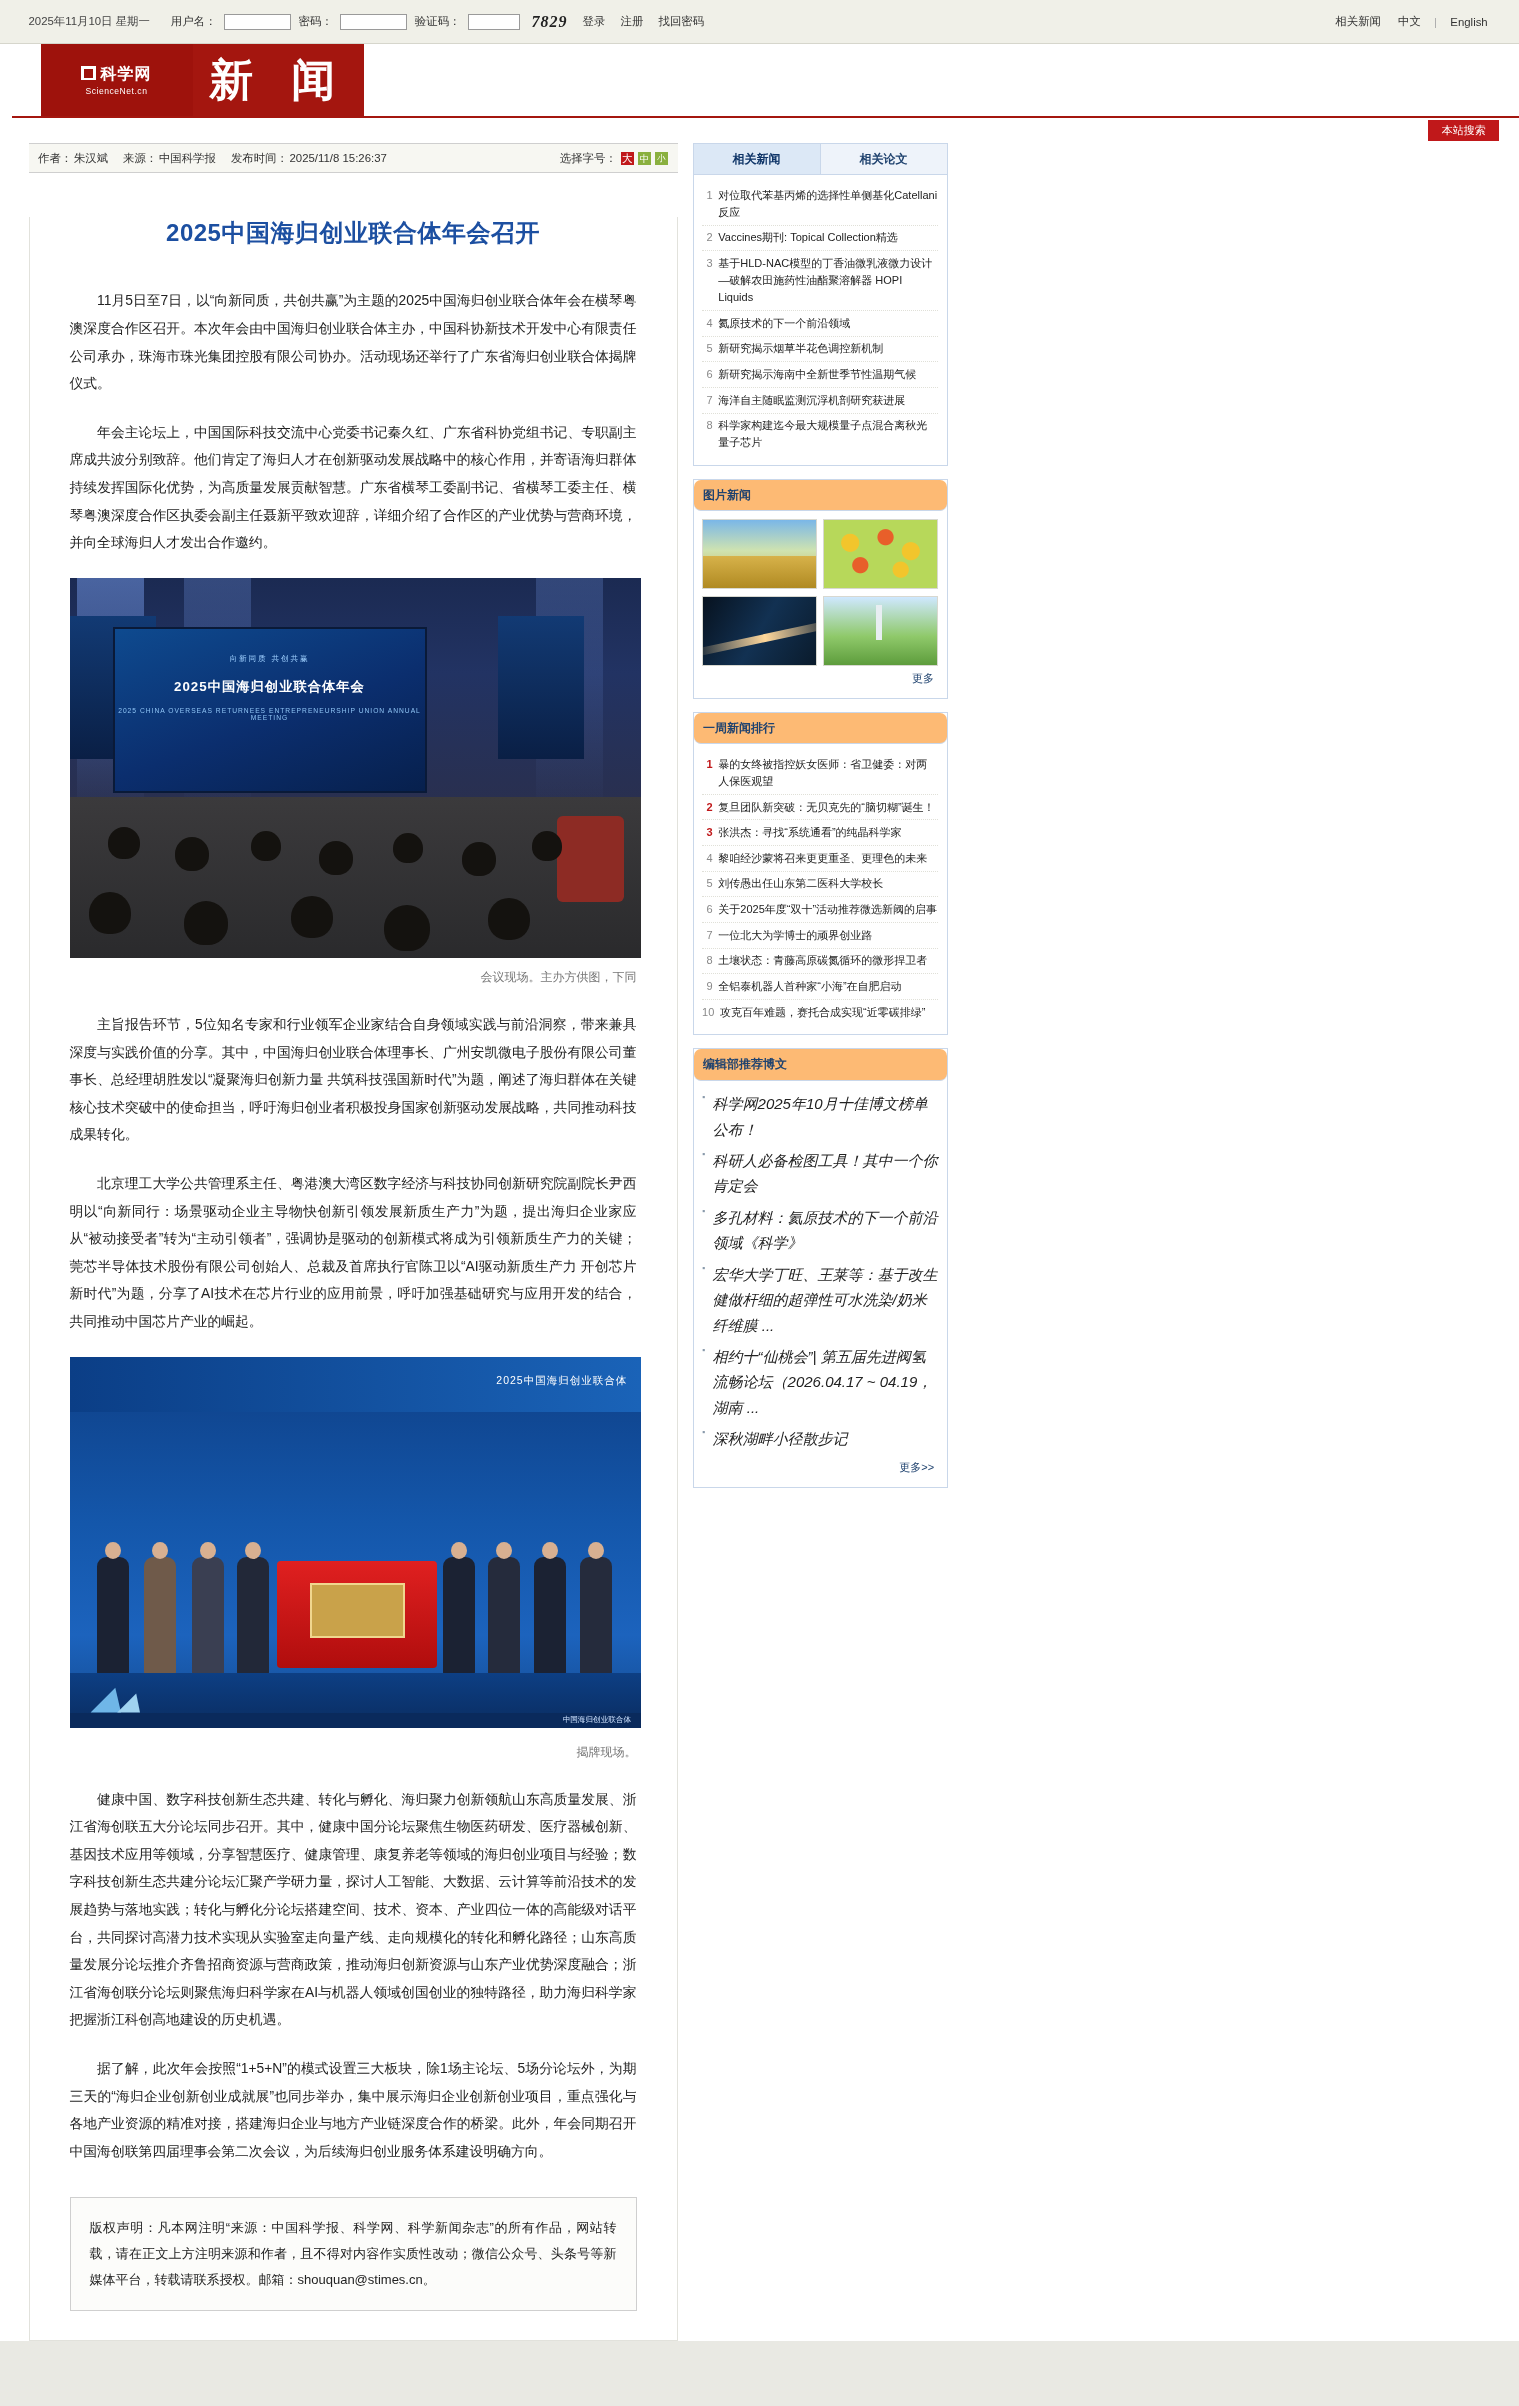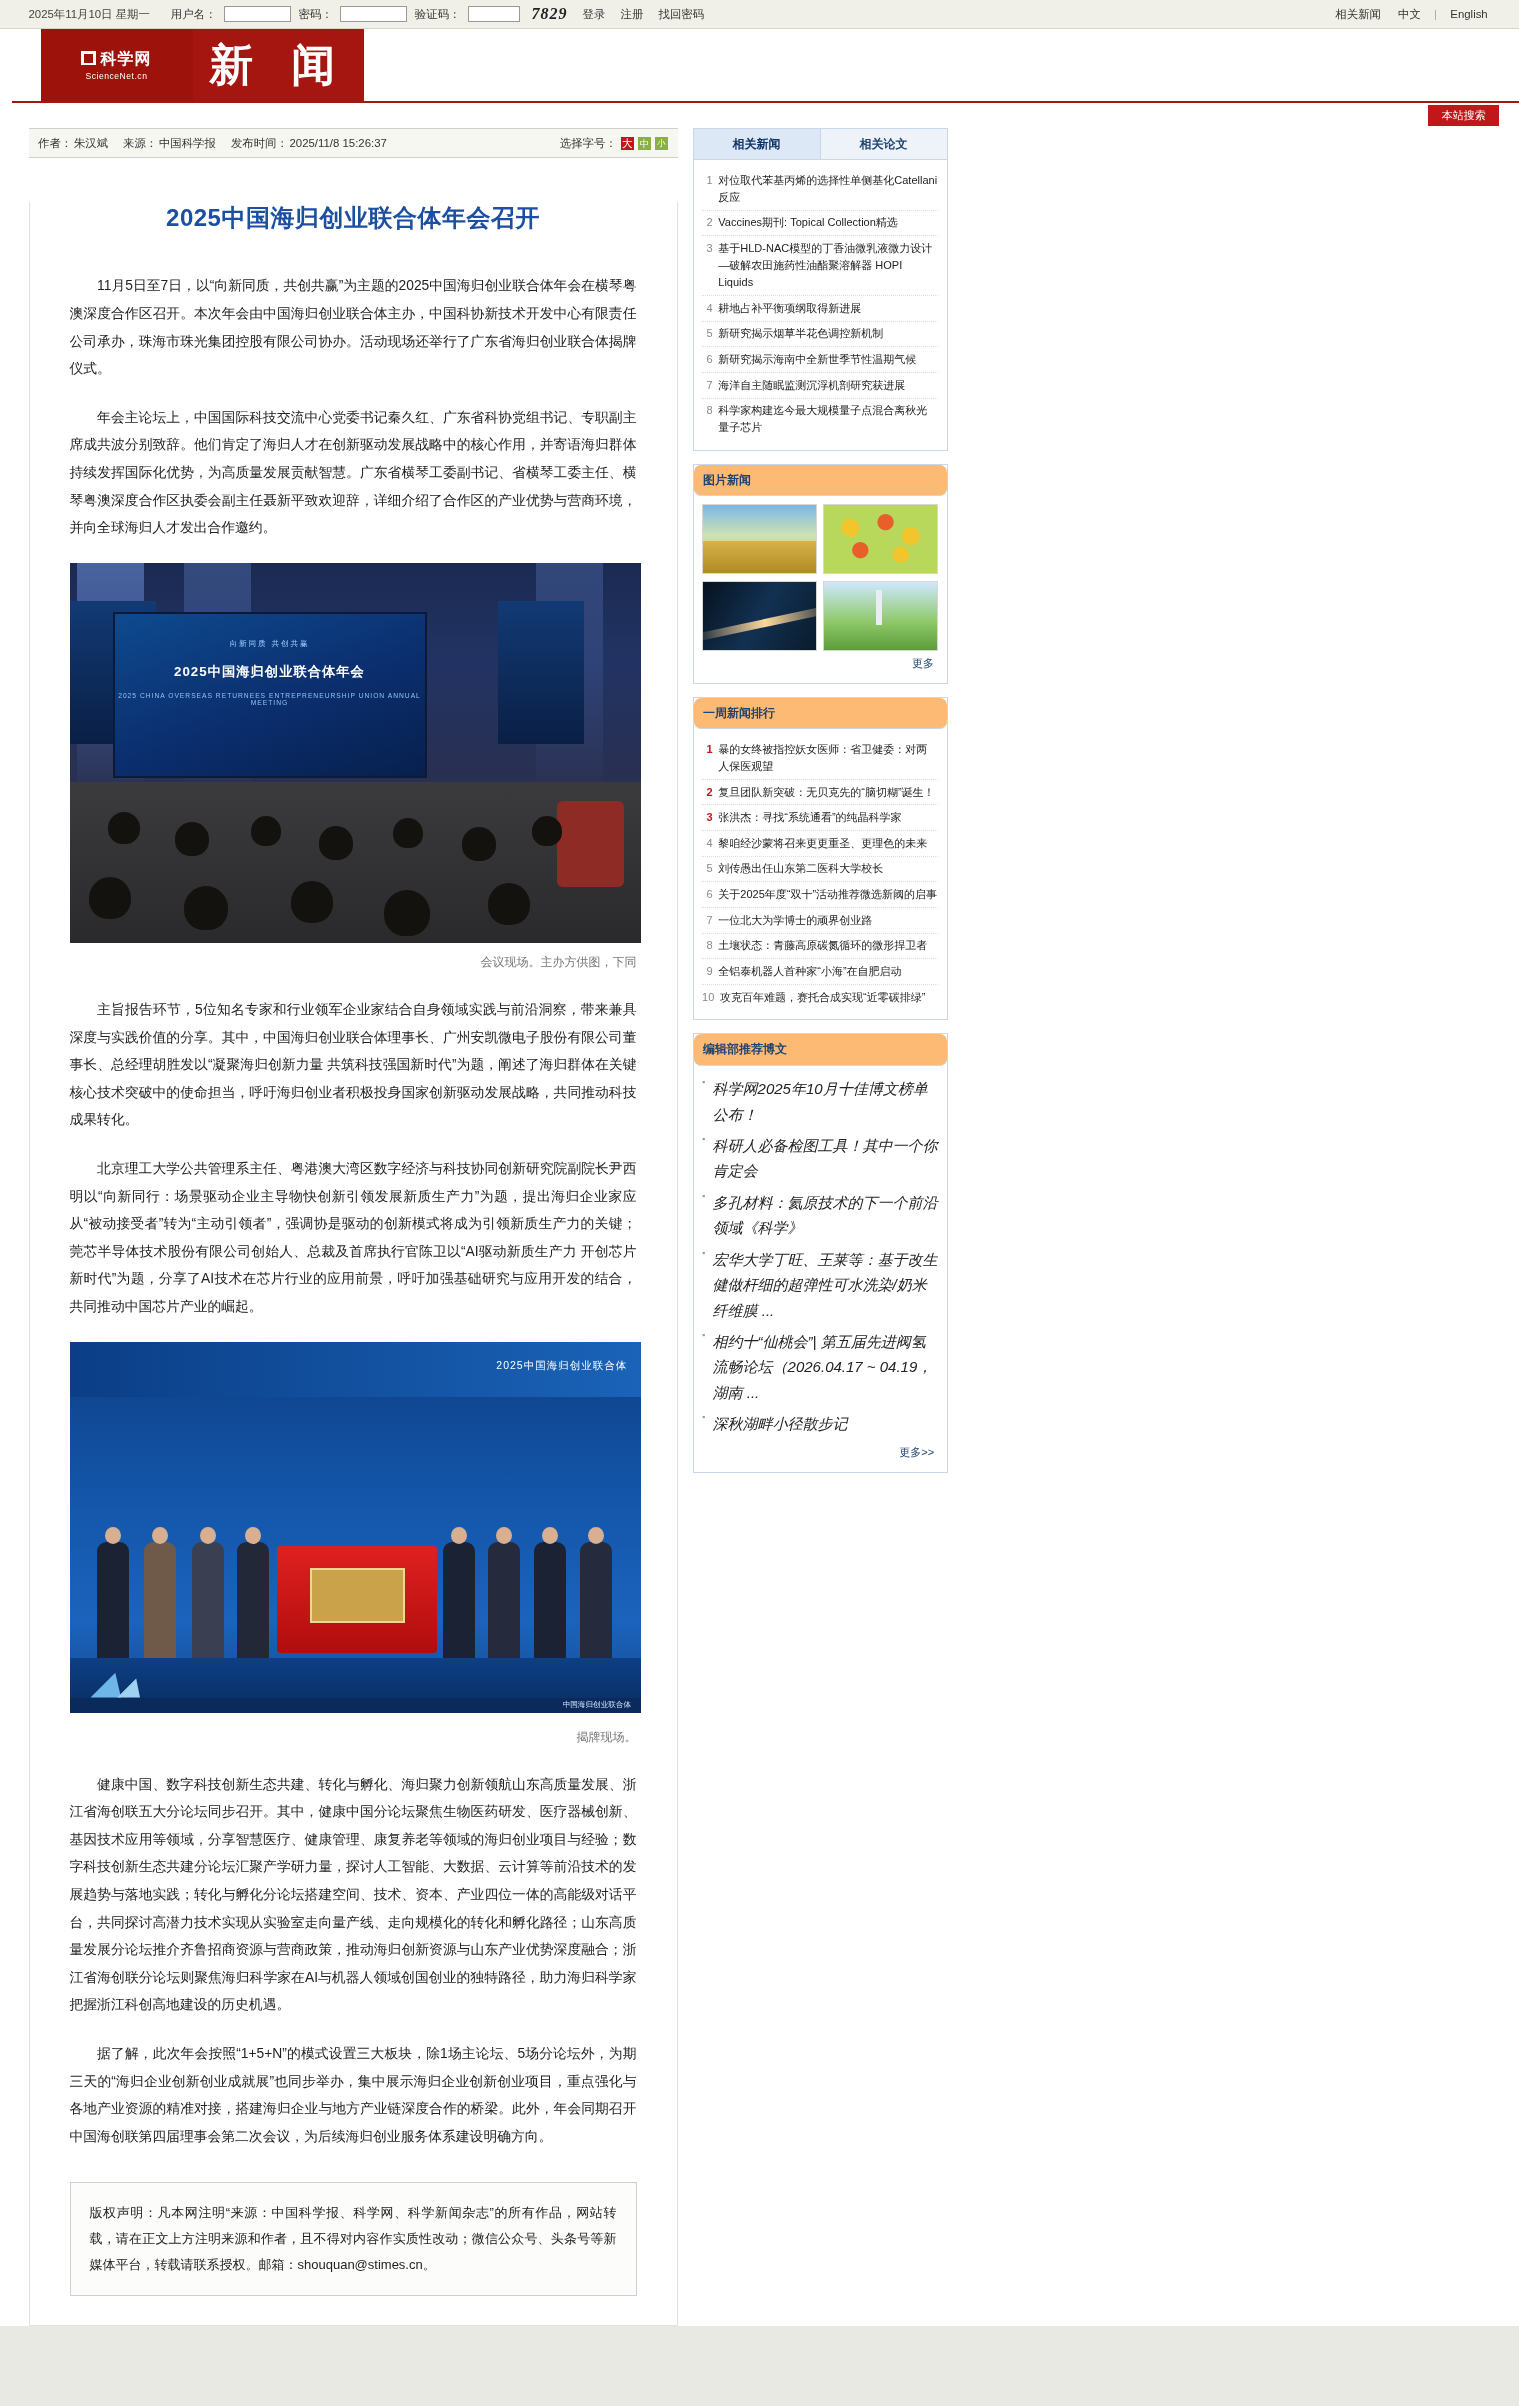--- a/index.html
+++ b/index.html
@@ -15,7 +15,7 @@
   .topbar {
     background: #f0f0e8;
     border-bottom: 1px solid #d6d6cc;
-    height: 29px;
+    height: 44px;
     display: flex;
     align-items: center;
     padding: 0 28.5px;

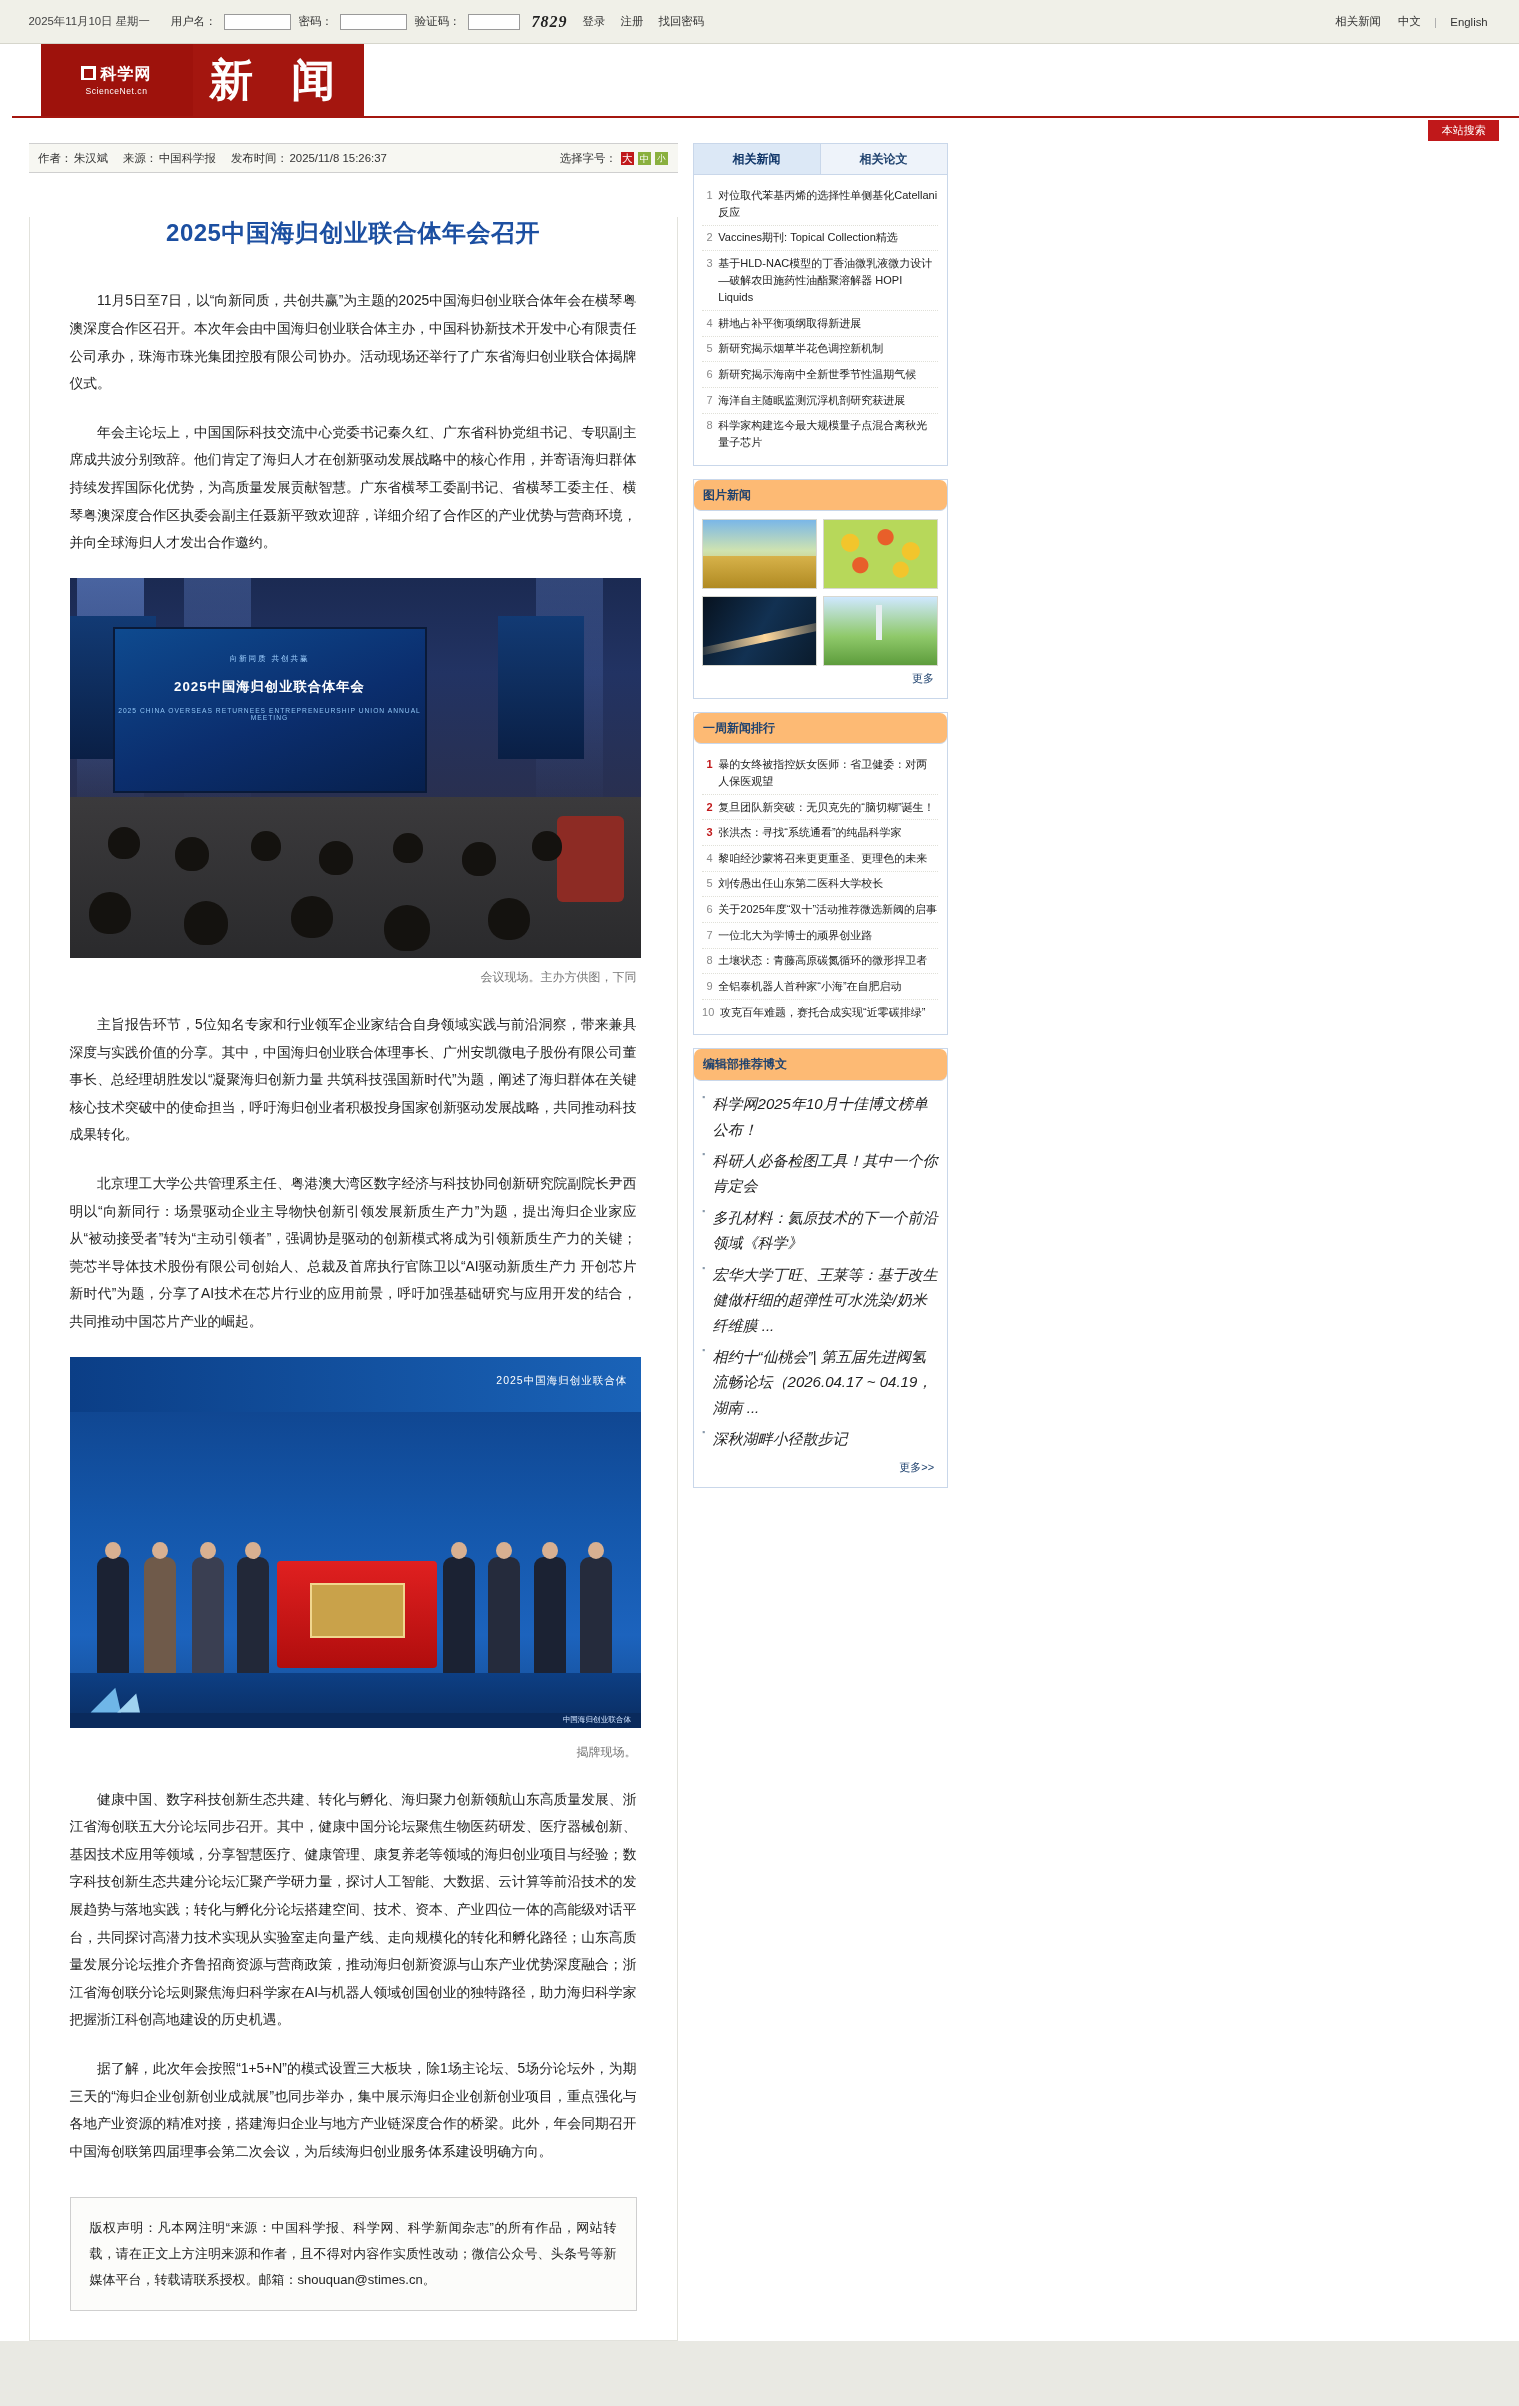--- a/index.html
+++ b/index.html
@@ -386,7 +386,7 @@
               </li>
             <li>
                 <span class="num">4</span>
-                <span>耕地占补平衡项纲取得新进展</span>
+                <span>氦原技术的下一个前沿领域</span>
               </li>
             <li>
                 <span class="num">5</span>

